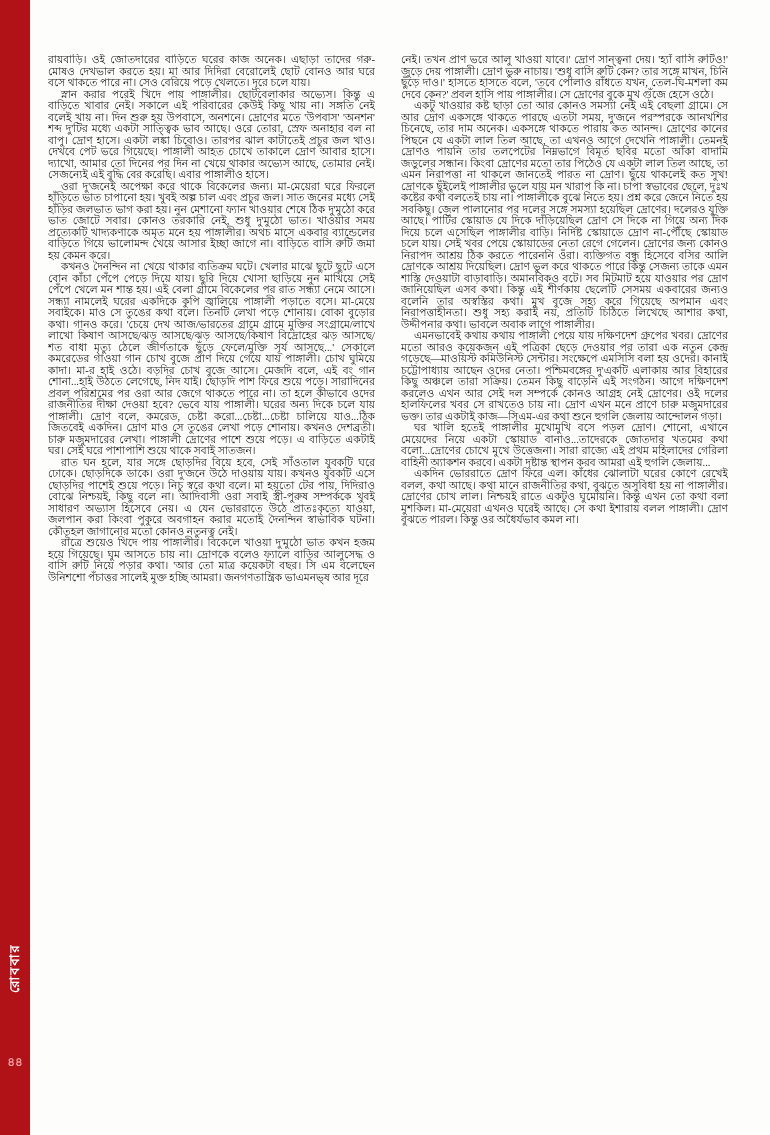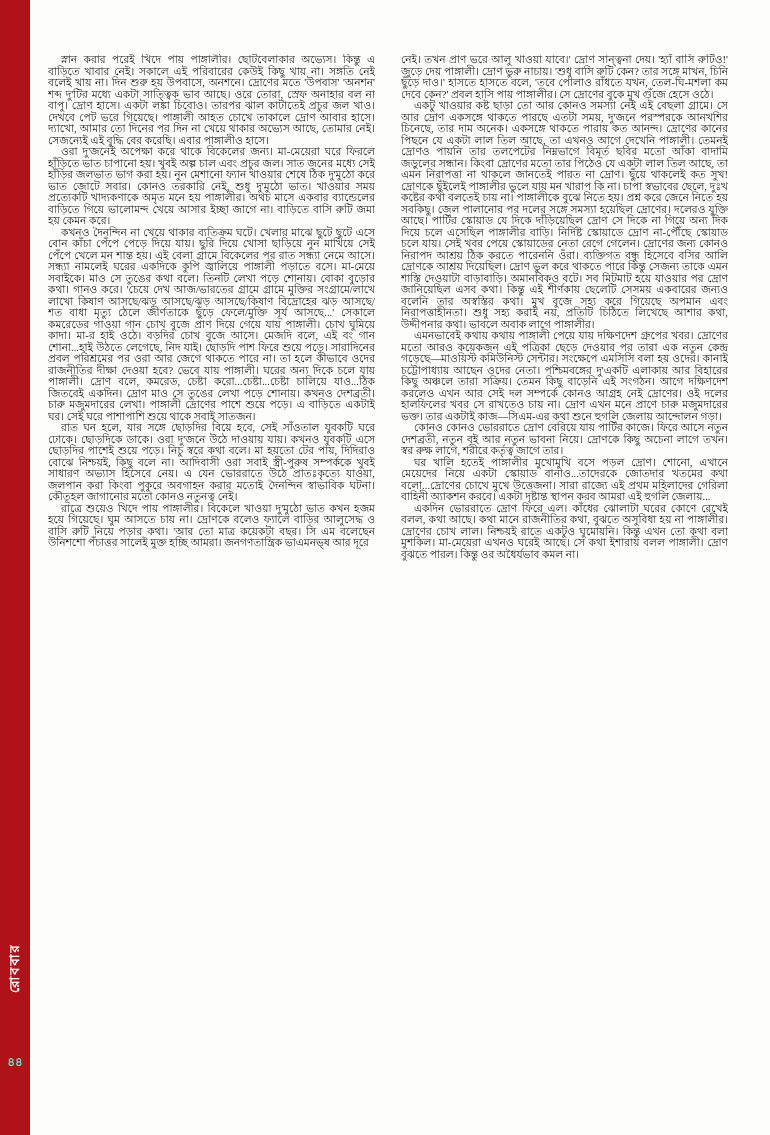--- a/index.html
+++ b/index.html
@@ -57,6 +57,7 @@
 
   <div class="text-area">
     <div class="col" id="col-left">
+        <p class="para cont">রায়বাড়ি। ওই জোতদারের বাড়িতে ঘরের কাজ অনেক। এছাড়া তাদের গরু-মোষও দেখভাল করতে হয়। মা আর দিদিরা বেরোলেই ছোট বোনও আর ঘরে বসে থাকতে পারে না। সেও বেরিয়ে পড়ে খেলতে। দূরে চলে যায়।</p>
         <p class="para">স্নান করার পরেই খিদে পায় পাঙ্গালীর। ছোটবেলাকার অভ্যেস। কিন্তু এ বাড়িতে খাবার নেই। সকালে এই পরিবারের কেউই কিছু খায় না। সঙ্গতি নেই বলেই খায় না। দিন শুরু হয় উপবাসে, অনশনে। দ্রোণের মতে 'উপবাস' 'অনশন' শব্দ দু'টির মধ্যে একটা সাত্ত্বিক ভাব আছে। ওরে তোরা, স্রেফ অনাহার বল না বাপু। দ্রোণ হাসে। একটা লঙ্কা চিবোও। তারপর ঝাল কাটাতেই প্রচুর জল খাও। দেখবে পেট ভরে গিয়েছে। পাঙ্গালী আহত চোখে তাকালে দ্রোণ আবার হাসে। দ্যাখো, আমার তো দিনের পর দিন না খেয়ে থাকার অভ্যেস আছে, তোমার নেই। সেজন্যেই এই বুদ্ধি বের করেছি। এবার পাঙ্গালীও হাসে।</p>
         <p class="para">ওরা দু'জনেই অপেক্ষা করে থাকে বিকেলের জন্য। মা-মেয়েরা ঘরে ফিরলে হাঁড়িতে ভাত চাপানো হয়। খুবই অল্প চাল এবং প্রচুর জল। সাত জনের মধ্যে সেই হাঁড়ির জলভাত ভাগ করা হয়। নুন মেশানো ফ্যান খাওয়ার শেষে ঠিক দু'মুঠো করে ভাত জোটে সবার। কোনও তরকারি নেই, শুধু দু'মুঠো ভাত। খাওয়ার সময় প্রত্যেকটি খাদ্যকণাকে অমৃত মনে হয় পাঙ্গালীর। অথচ মাসে একবার ব্যান্ডেলের বাড়িতে গিয়ে ভালোমন্দ খেয়ে আসার ইচ্ছা জাগে না। বাড়িতে বাসি রুটি জমা হয় কেমন করে।</p>
         <p class="para">কখনও দৈনন্দিন না খেয়ে থাকার ব্যতিক্রম ঘটে। খেলার মাঝে ছুটে ছুটে এসে বোন কাঁচা পেঁপে পেড়ে দিয়ে যায়। ছুরি দিয়ে খোসা ছাড়িয়ে নুন মাখিয়ে সেই পেঁপে খেলে মন শান্ত হয়। এই বেলা গ্রামে বিকেলের পর রাত সন্ধ্যা নেমে আসে। সন্ধ্যা নামলেই ঘরের একদিকে কুপি জ্বালিয়ে পাঙ্গালী পড়াতে বসে। মা-মেয়ে সবাইকে। মাও সে তুঙের কথা বলে। তিনটি লেখা পড়ে শোনায়। বোকা বুড়োর কথা। গানও করে। 'চেয়ে দেখ আজ/ভারতের গ্রামে গ্রামে মুক্তির সংগ্রামে/লাখে লাখো কিষাণ আসছে/ঝড় আসছে/ঝড় আসছে/কিষাণ বিদ্রোহের ঝড় আসছে/শত বাধা মৃত্যু ঠেলে জীর্ণতাকে ছুঁড়ে ফেলে/মুক্তি সূর্য আসছে...' সেকালে কমরেডের গাওয়া গান চোখ বুজে প্রাণ দিয়ে গেয়ে যায় পাঙ্গালী। চোখ ঘুমিয়ে কাদা। মা-র হাই ওঠে। বড়দির চোখ বুজে আসে। মেজদি বলে, এই বং গান শোনা...হাই উঠতে লেগেছে, নিদ যাই। ছোড়দি পাশ ফিরে শুয়ে পড়ে। সারাদিনের প্রবল পরিশ্রমের পর ওরা আর জেগে থাকতে পারে না। তা হলে কীভাবে ওদের রাজনীতির দীক্ষা দেওয়া হবে? ভেবে যায় পাঙ্গালী। ঘরের অন্য দিকে চলে যায় পাঙ্গালী। দ্রোণ বলে, কমরেড, চেষ্টা করো...চেষ্টা...চেষ্টা চালিয়ে যাও...ঠিক জিতবেই একদিন। দ্রোণ মাও সে তুঙের লেখা পড়ে শোনায়। কখনও দেশব্রতী। চারু মজুমদারের লেখা। পাঙ্গালী দ্রোণের পাশে শুয়ে পড়ে। এ বাড়িতে একটাই ঘর। সেই ঘরে পাশাপাশি শুয়ে থাকে সবাই সাতজন।</p>

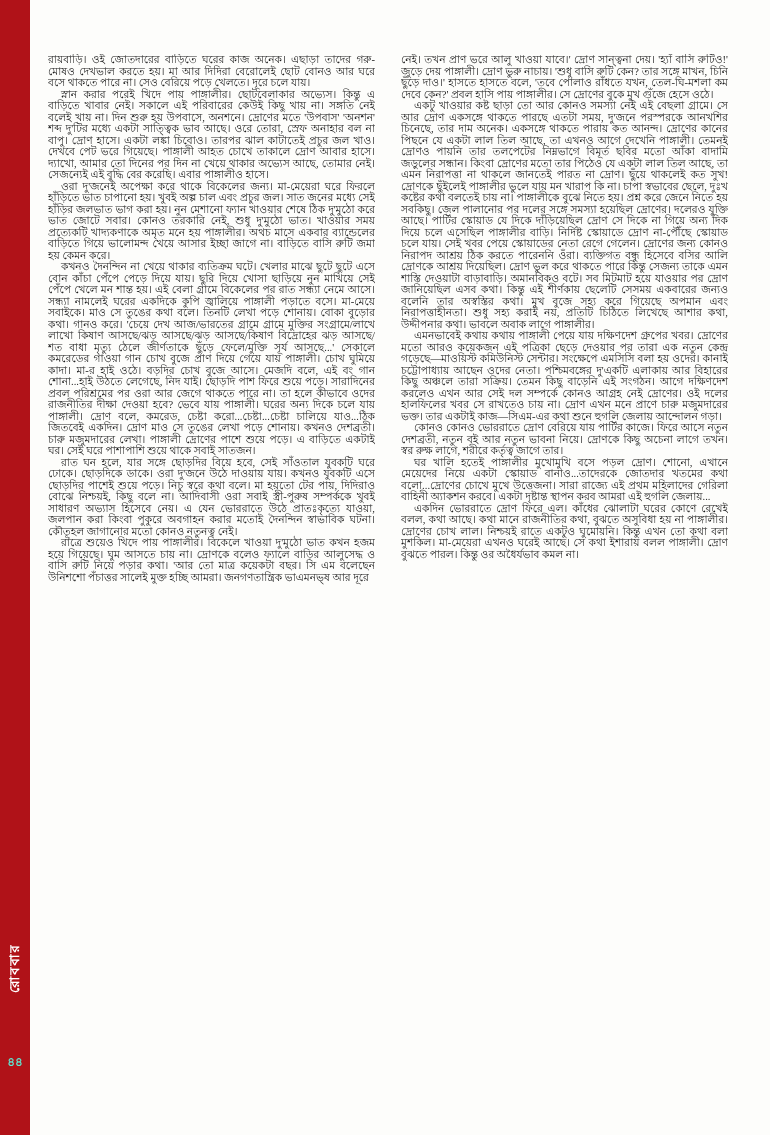--- a/index.html
+++ b/index.html
@@ -68,7 +68,6 @@
         <p class="para cont">নেই। তখন প্রাণ ভরে আলু খাওয়া যাবে।' দ্রোণ সান্ত্বনা দেয়। 'হ্যাঁ বাসি রুটিও!' জুড়ে দেয় পাঙ্গালী। দ্রোণ ভুরু নাচায়। 'শুধু বাসি রুটি কেন? তার সঙ্গে মাখন, চিনি ছুঁড়ে দাও।' হাসতে হাসতে বলে, 'তবে পোলাও রাঁধতে যখন, তেল-ঘি-মশলা কম দেবে কেন?' প্রবল হাসি পায় পাঙ্গালীর। সে দ্রোণের বুকে মুখ গুঁজে হেসে ওঠে।</p>
         <p class="para">একটু খাওয়ার কষ্ট ছাড়া তো আর কোনও সমস্যা নেই এই বেছলা গ্রামে। সে আর দ্রোণ একসঙ্গে থাকতে পারছে এতটা সময়, দু'জনে পরস্পরকে আনখশির চিনেছে, তার দাম অনেক। একসঙ্গে থাকতে পারায় কত আনন্দ। দ্রোণের কানের পিছনে যে একটা লাল তিল আছে, তা এখনও আগে দেখেনি পাঙ্গালী। তেমনই দ্রোণও পায়নি তার তলপেটের নিম্নভাগে বিমূর্ত ছবির মতো আঁকা বাদামি জড়ুলের সন্ধান। কিংবা দ্রোণের মতো তার পিঠেও যে একটা লাল তিল আছে, তা এমন নিরাপত্তা না থাকলে জানতেই পারত না দ্রোণ। ছুঁয়ে থাকলেই কত সুখ! দ্রোণকে ছুঁইলেই পাঙ্গালীর ভুলে যায় মন খারাপ কি না। চাপা স্বভাবের ছেলে, দুঃখ কষ্টের কথা বলতেই চায় না। পাঙ্গালীকে বুঝে নিতে হয়। প্রশ্ন করে জেনে নিতে হয় সবকিছু। জেল পালানোর পর দলের সঙ্গে সমস্যা হয়েছিল দ্রোণের। দলেরও যুক্তি আছে। পার্টির স্কোয়াড যে দিকে দাঁড়িয়েছিল দ্রোণ সে দিকে না গিয়ে অন্য দিক দিয়ে চলে এসেছিল পাঙ্গালীর বাড়ি। নির্দিষ্ট স্কোয়াডে দ্রোণ না-পৌঁছে স্কোয়াড চলে যায়। সেই খবর পেয়ে স্কোয়াডের নেতা রেগে গেলেন। দ্রোণের জন্য কোনও নিরাপদ আশ্রয় ঠিক করতে পারেননি ওঁরা। ব্যক্তিগত বন্ধু হিসেবে বসির আলি দ্রোণকে আশ্রয় দিয়েছিল। দ্রোণ ভুল করে থাকতে পারে কিন্তু সেজন্য তাকে এমন শাস্তি দেওয়াটা বাড়াবাড়ি। অমানবিকও বটে। সব মিটমাট হয়ে যাওয়ার পর দ্রোণ জানিয়েছিল এসব কথা। কিন্তু এই শীর্ণকায় ছেলেটি সেসময় একবারের জন্যও বলেনি তার অস্বস্তির কথা। মুখ বুজে সহ্য করে গিয়েছে অপমান এবং নিরাপত্তাহীনতা। শুধু সহ্য করাই নয়, প্রতিটি চিঠিতে লিখেছে আশার কথা, উদ্দীপনার কথা। ভাবলে অবাক লাগে পাঙ্গালীর।</p>
         <p class="para">এমনভাবেই কথায় কথায় পাঙ্গালী পেয়ে যায় দক্ষিণদেশ গ্রুপের খবর। দ্রোণের মতো আরও কয়েকজন এই পত্রিকা ছেড়ে দেওয়ার পর তারা এক নতুন কেন্দ্র গড়েছে—মাওয়িস্ট কমিউনিস্ট সেন্টার। সংক্ষেপে এমসিসি বলা হয় ওদের। কানাই চট্টোপাধ্যায় আছেন ওদের নেতা। পশ্চিমবঙ্গের দু'একটি এলাকায় আর বিহারের কিছু অঞ্চলে তারা সক্রিয়। তেমন কিছু বাড়েনি এই সংগঠন। আগে দক্ষিণদেশ করলেও এখন আর সেই দল সম্পর্কে কোনও আগ্রহ নেই দ্রোণের। ওই দলের হালফিলের খবর সে রাখতেও চায় না। দ্রোণ এখন মনে প্রাণে চারু মজুমদারের ভক্ত। তার একটাই কাজ—সিএম-এর কথা শুনে হুগলি জেলায় আন্দোলন গড়া।</p>
-        <p class="para">কোনও কোনও ভোররাতে দ্রোণ বেরিয়ে যায় পার্টির কাজে। ফিরে আসে নতুন দেশব্রতী, নতুন বই আর নতুন ভাবনা নিয়ে। দ্রোণকে কিছু অচেনা লাগে তখন। স্বর রুক্ষ লাগে, শরীরে কর্তৃত্ব জাগে তার।</p>
         <p class="para">ঘর খালি হতেই পাঙ্গালীর মুখোমুখি বসে পড়ল দ্রোণ। শোনো, এখানে মেয়েদের নিয়ে একটা স্কোয়াড বানাও...তাদেরকে জোতদার খতমের কথা বলো...দ্রোণের চোখে মুখে উত্তেজনা। সারা রাজ্যে এই প্রথম মহিলাদের গেরিলা বাহিনী অ্যাকশন করবে। একটা দৃষ্টান্ত স্থাপন করব আমরা এই হুগলি জেলায়...</p>
         <p class="para">একদিন ভোররাতে দ্রোণ ফিরে এল। কাঁধের ঝোলাটা ঘরের কোণে রেখেই বলল, কথা আছে। কথা মানে রাজনীতির কথা, বুঝতে অসুবিধা হয় না পাঙ্গালীর। দ্রোণের চোখ লাল। নিশ্চয়ই রাতে একটুও ঘুমোয়নি। কিন্তু এখন তো কথা বলা মুশকিল। মা-মেয়েরা এখনও ঘরেই আছে। সে কথা ইশারায় বলল পাঙ্গালী। দ্রোণ বুঝতে পারল। কিন্তু ওর অধৈর্যভাব কমল না।</p>
       </div>

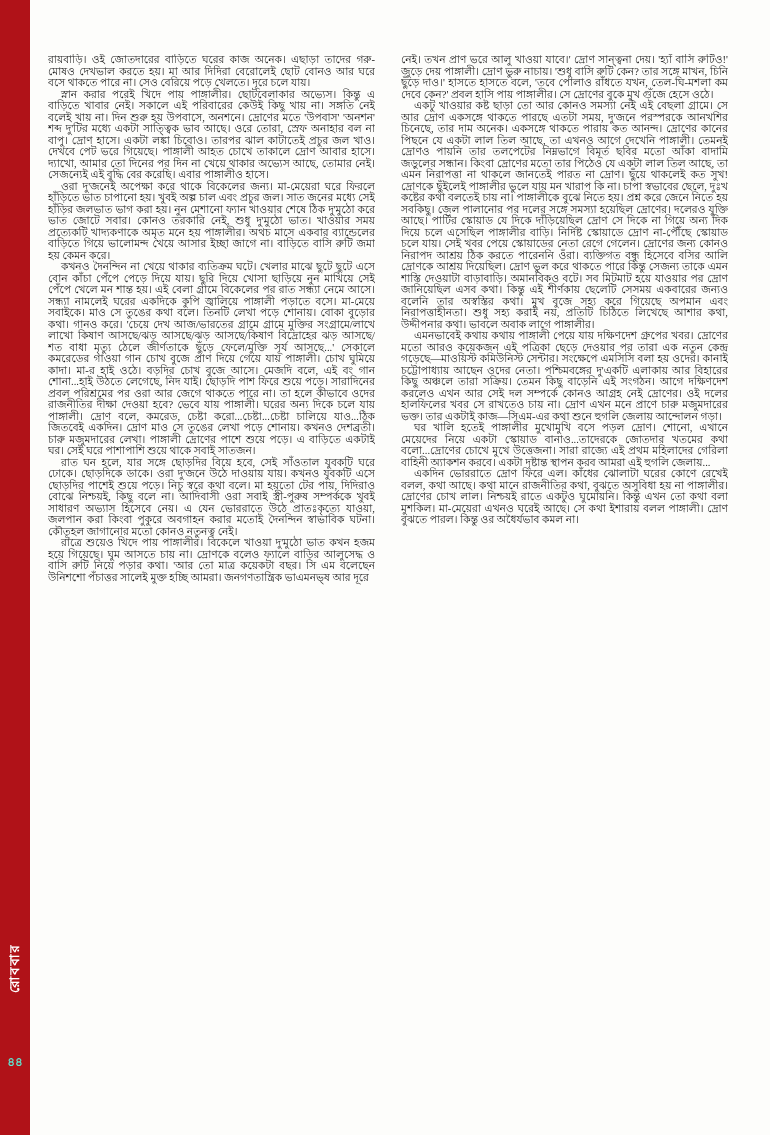--- a/index.html
+++ b/index.html
@@ -26,7 +26,7 @@
   }
   .page-number{
     position:absolute;left:0;bottom:62px;width:30px;
-    color:#5eead4;font-size:12px;font-weight:bold;text-align:center;
+    color:#fca5a5;font-size:12px;font-weight:bold;text-align:center;
   }
   
   .text-area{

